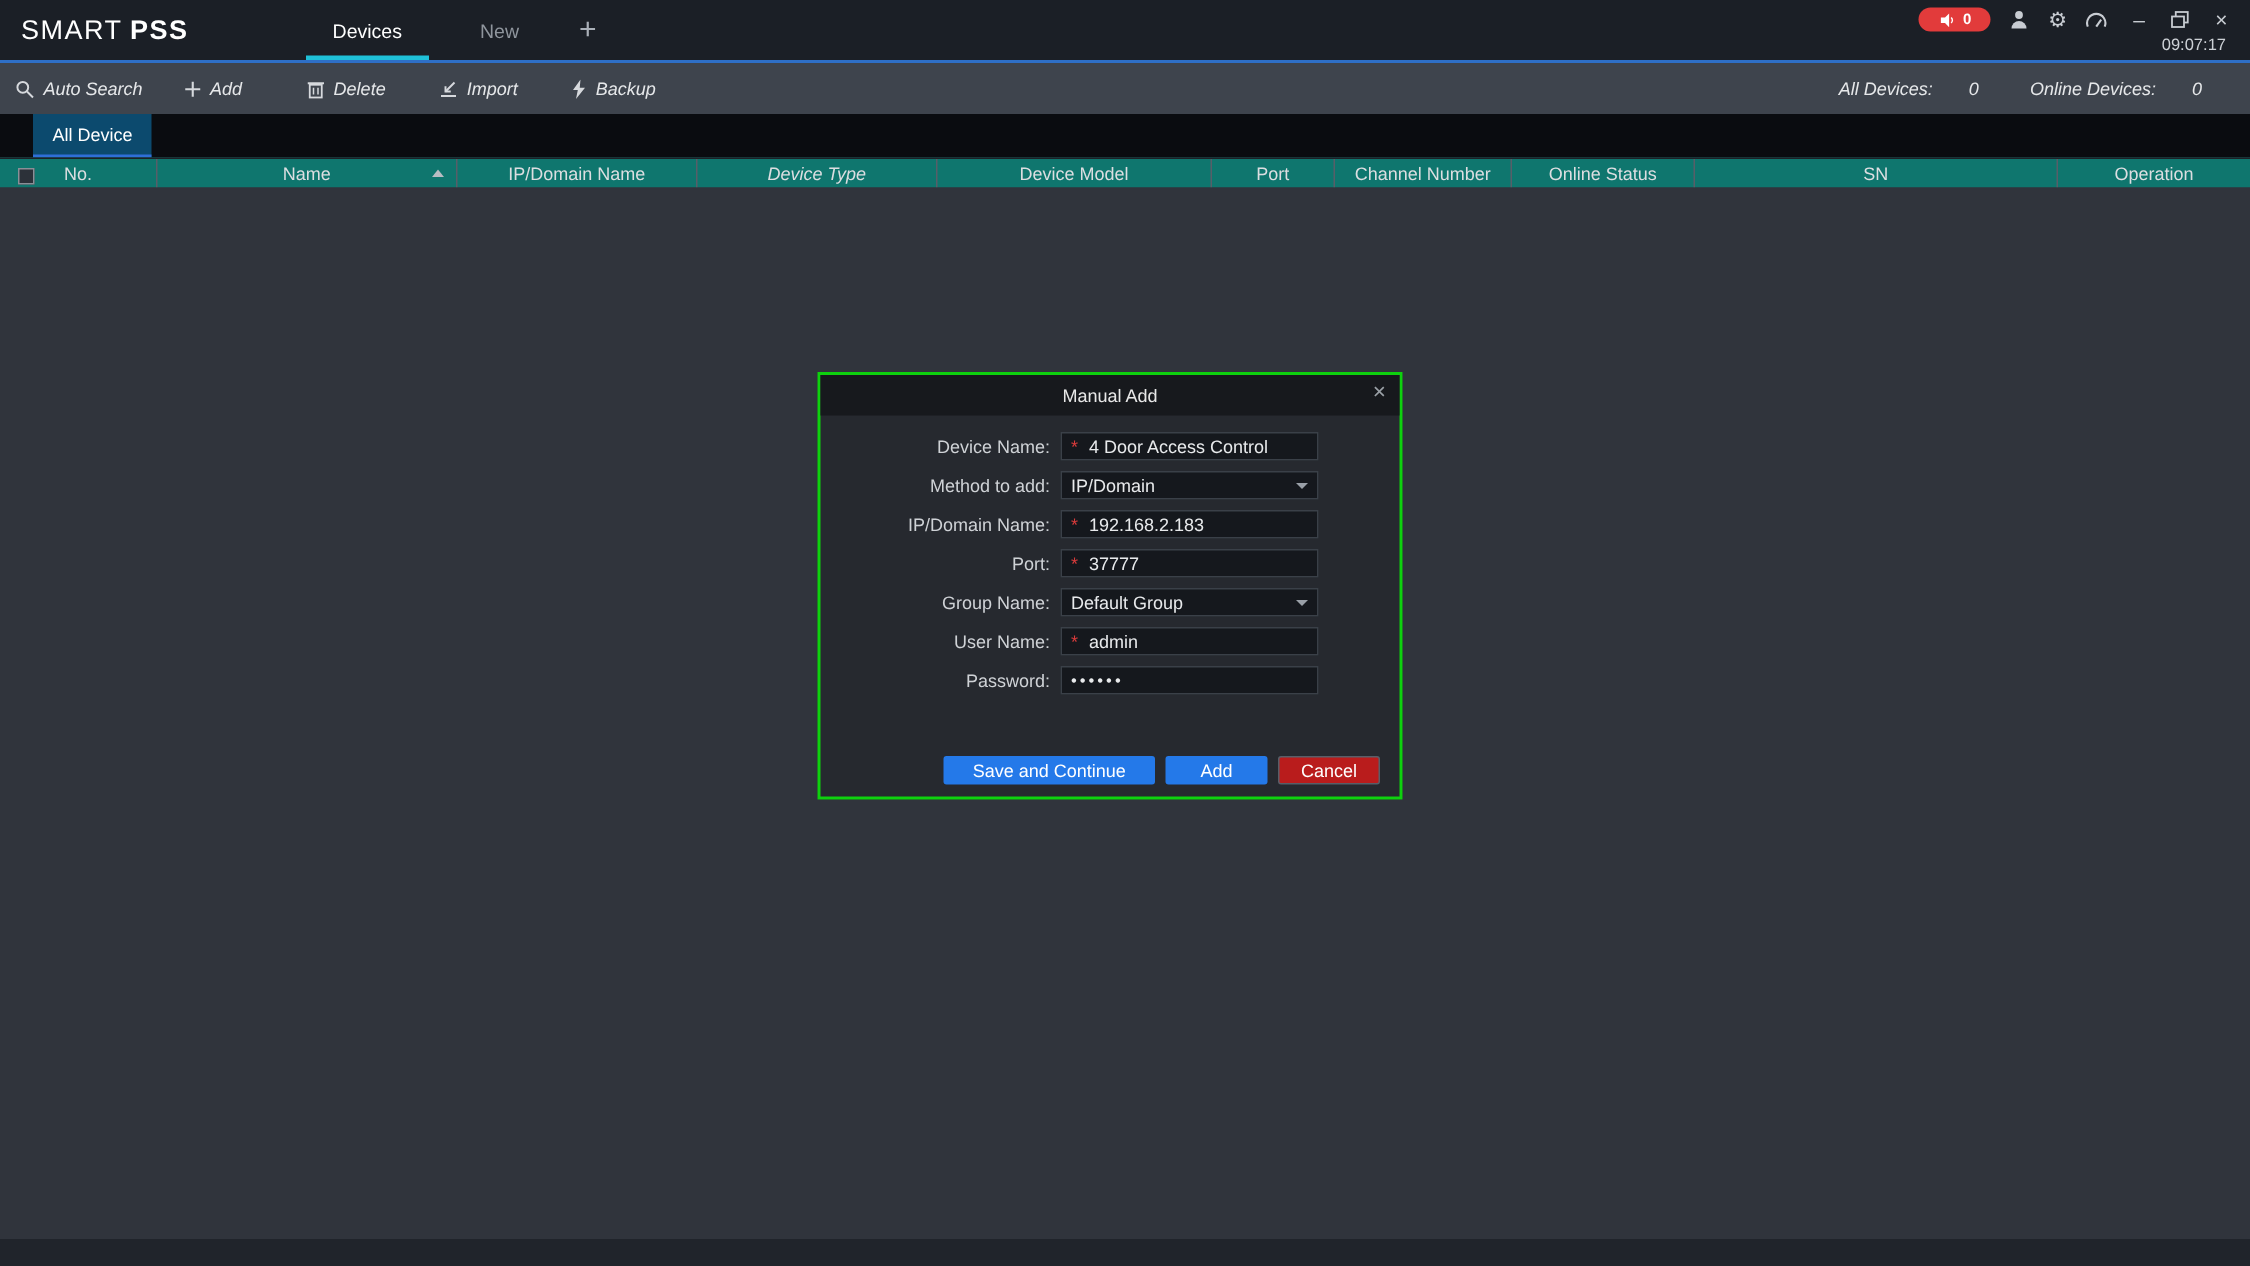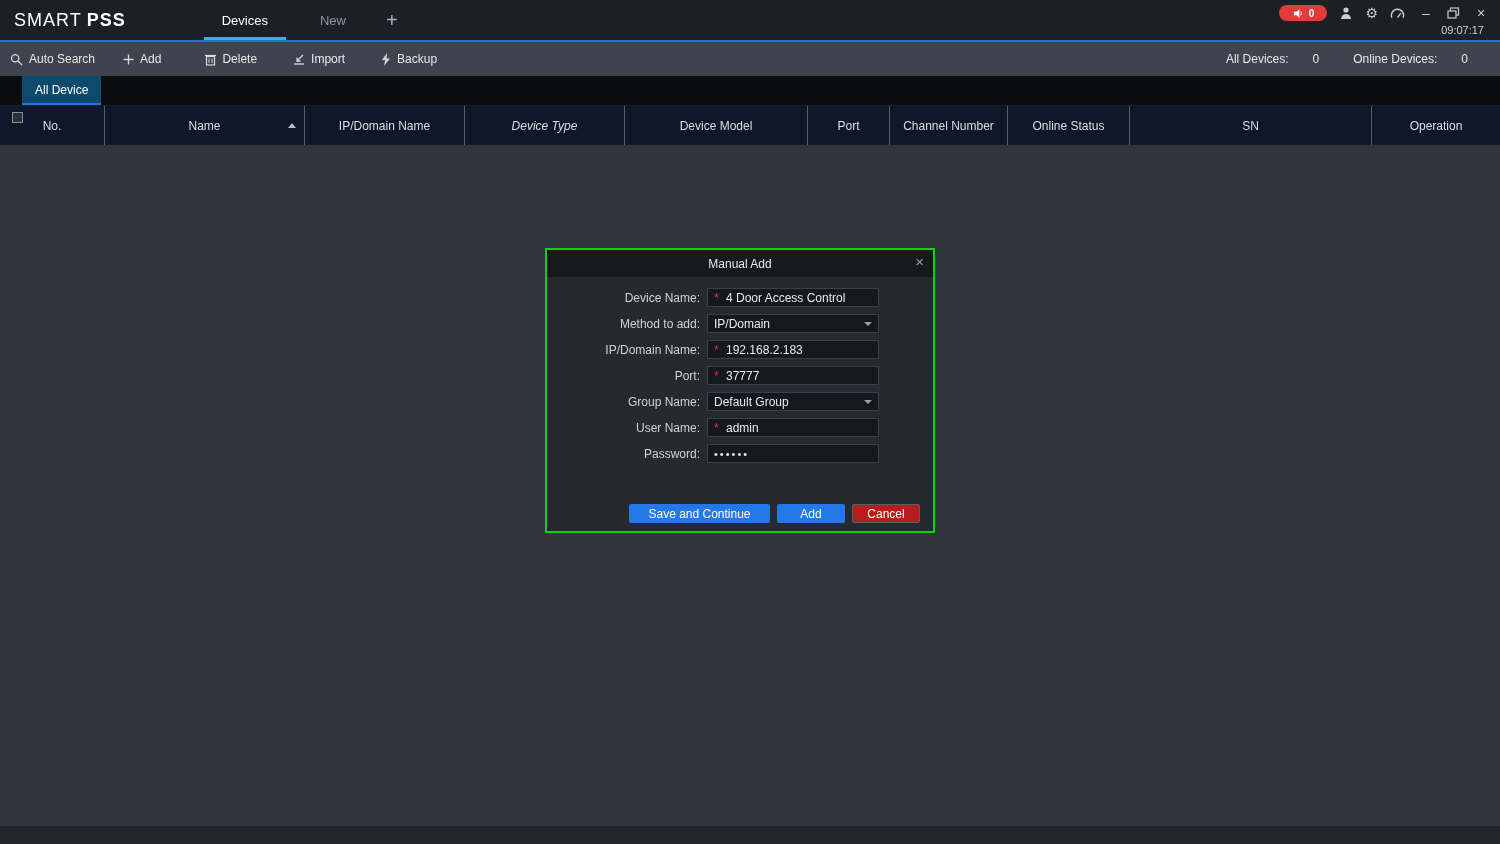--- a/index.html
+++ b/index.html
@@ -27,7 +27,7 @@
   .blueline { height:2px; background:#2e6fc6; }
 
   
-  .toolbar { height:34px; background:#3e444d; display:flex; align-items:center; color:#e6e8ea; font-size:12px; }
+  .toolbar { height:34px; background:#3e444d; display:flex; align-items:center; color:#e6e8ea; font-size:12px;font-style:italic; }
   .tool { display:flex; align-items:center; gap:6px; cursor:default; }
   .tool svg { display:block; }
   .t-autosearch { margin-left:10px; }

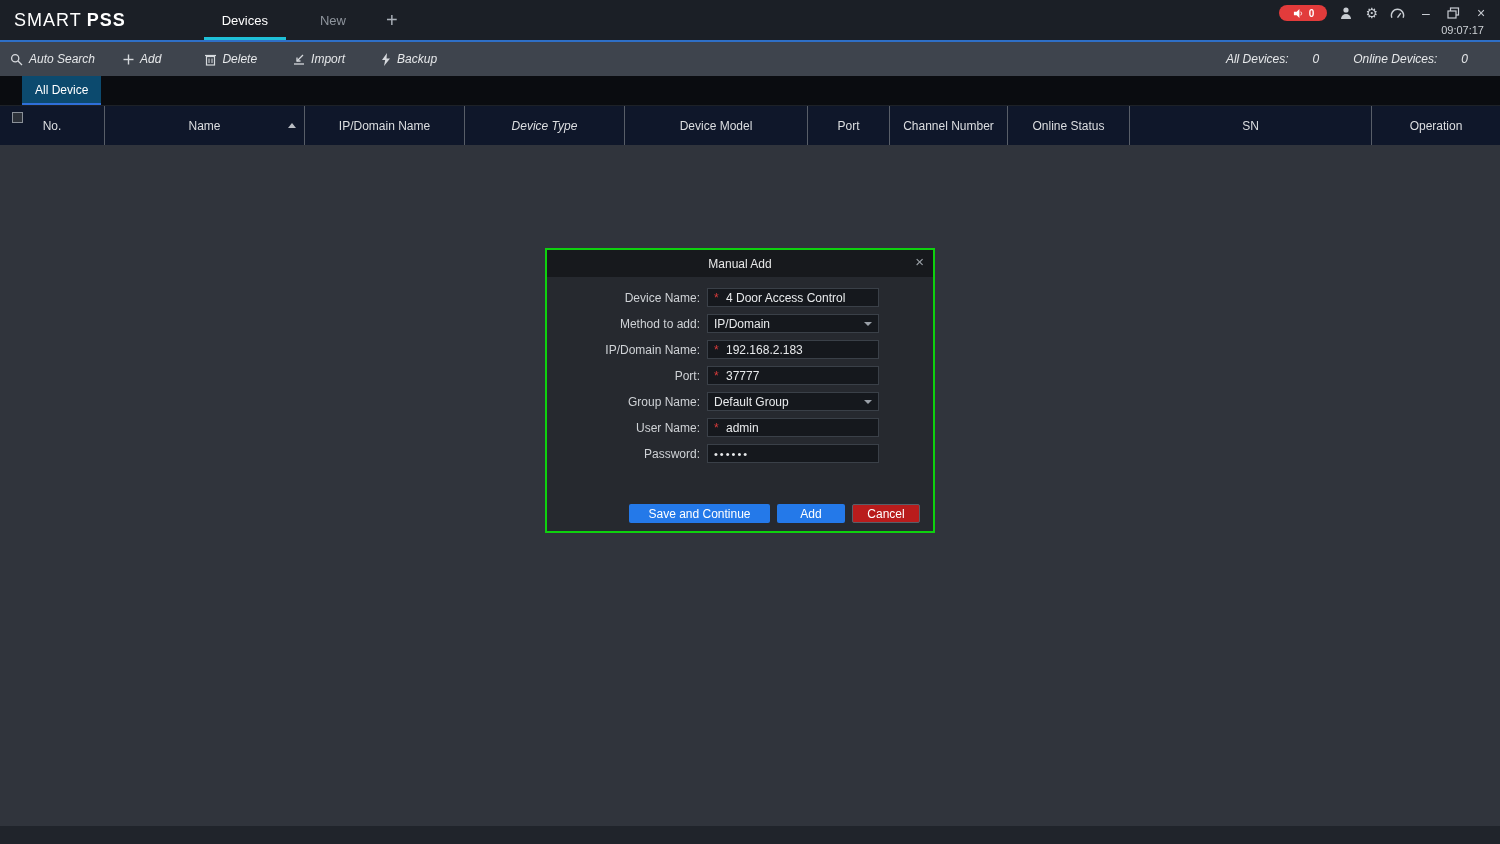--- a/index.html
+++ b/index.html
@@ -44,7 +44,7 @@
             color:#fff; font-size:12px; border-bottom:2px solid #2f6fd8; }
 
   
-  .thead { height:40px; display:flex; background:#0f172a; border-top:1px solid #1d2127; }
+  .thead { height:20px; display:flex; background:#0f766e; border-top:1px solid #1d2127; }
   .th { display:flex; align-items:center; justify-content:center; color:#dcdee1; font-size:12px;
         border-right:1px solid #585e68; position:relative; }
   .th:last-child { border-right:none; }

